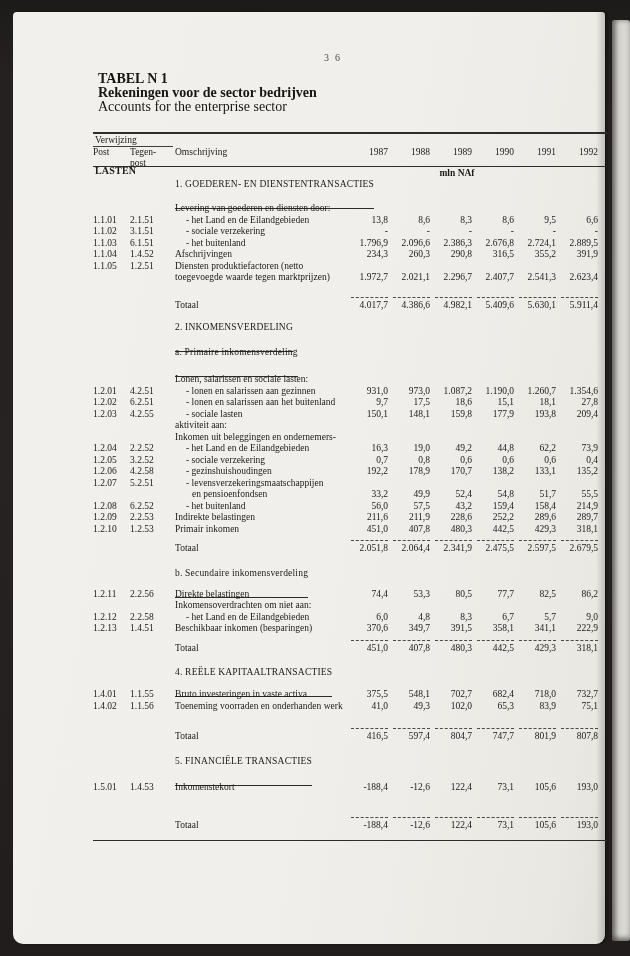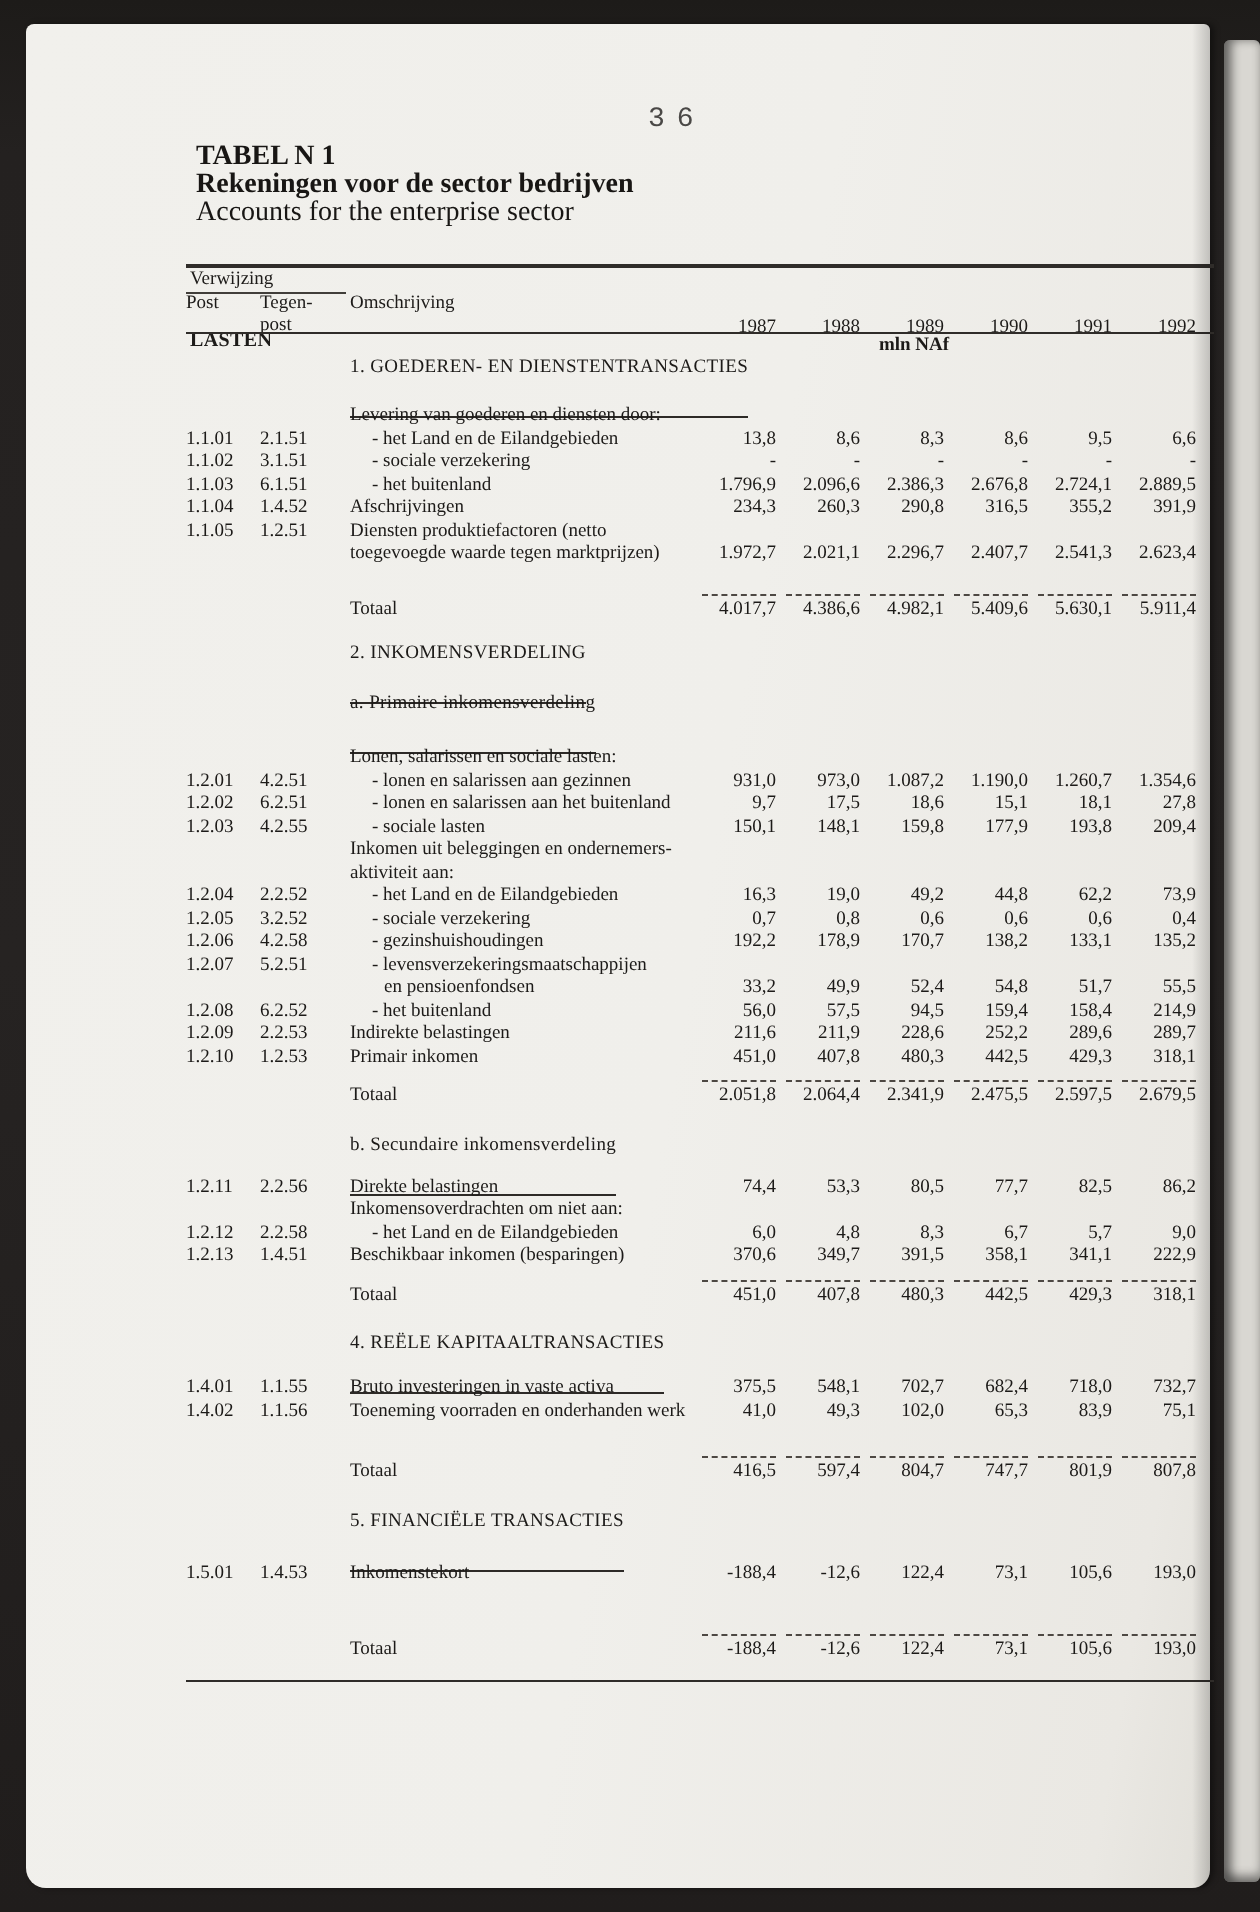--- a/index.html
+++ b/index.html
@@ -30,7 +30,7 @@
   }
   .pageno{
     position:absolute;left:311px;top:40px;
-    font-family:Liberation Mono, monospace;font-size:14px;letter-spacing:6px;color:#4a4846;
+    font-family:Liberation Serif, serif;font-size:10px;letter-spacing:6px;color:#4a4846;
   }
   .titleblock{position:absolute;left:85px;top:60px;font-size:14px;line-height:14px;color:#181614;}
   .t-bold{font-weight:bold;}

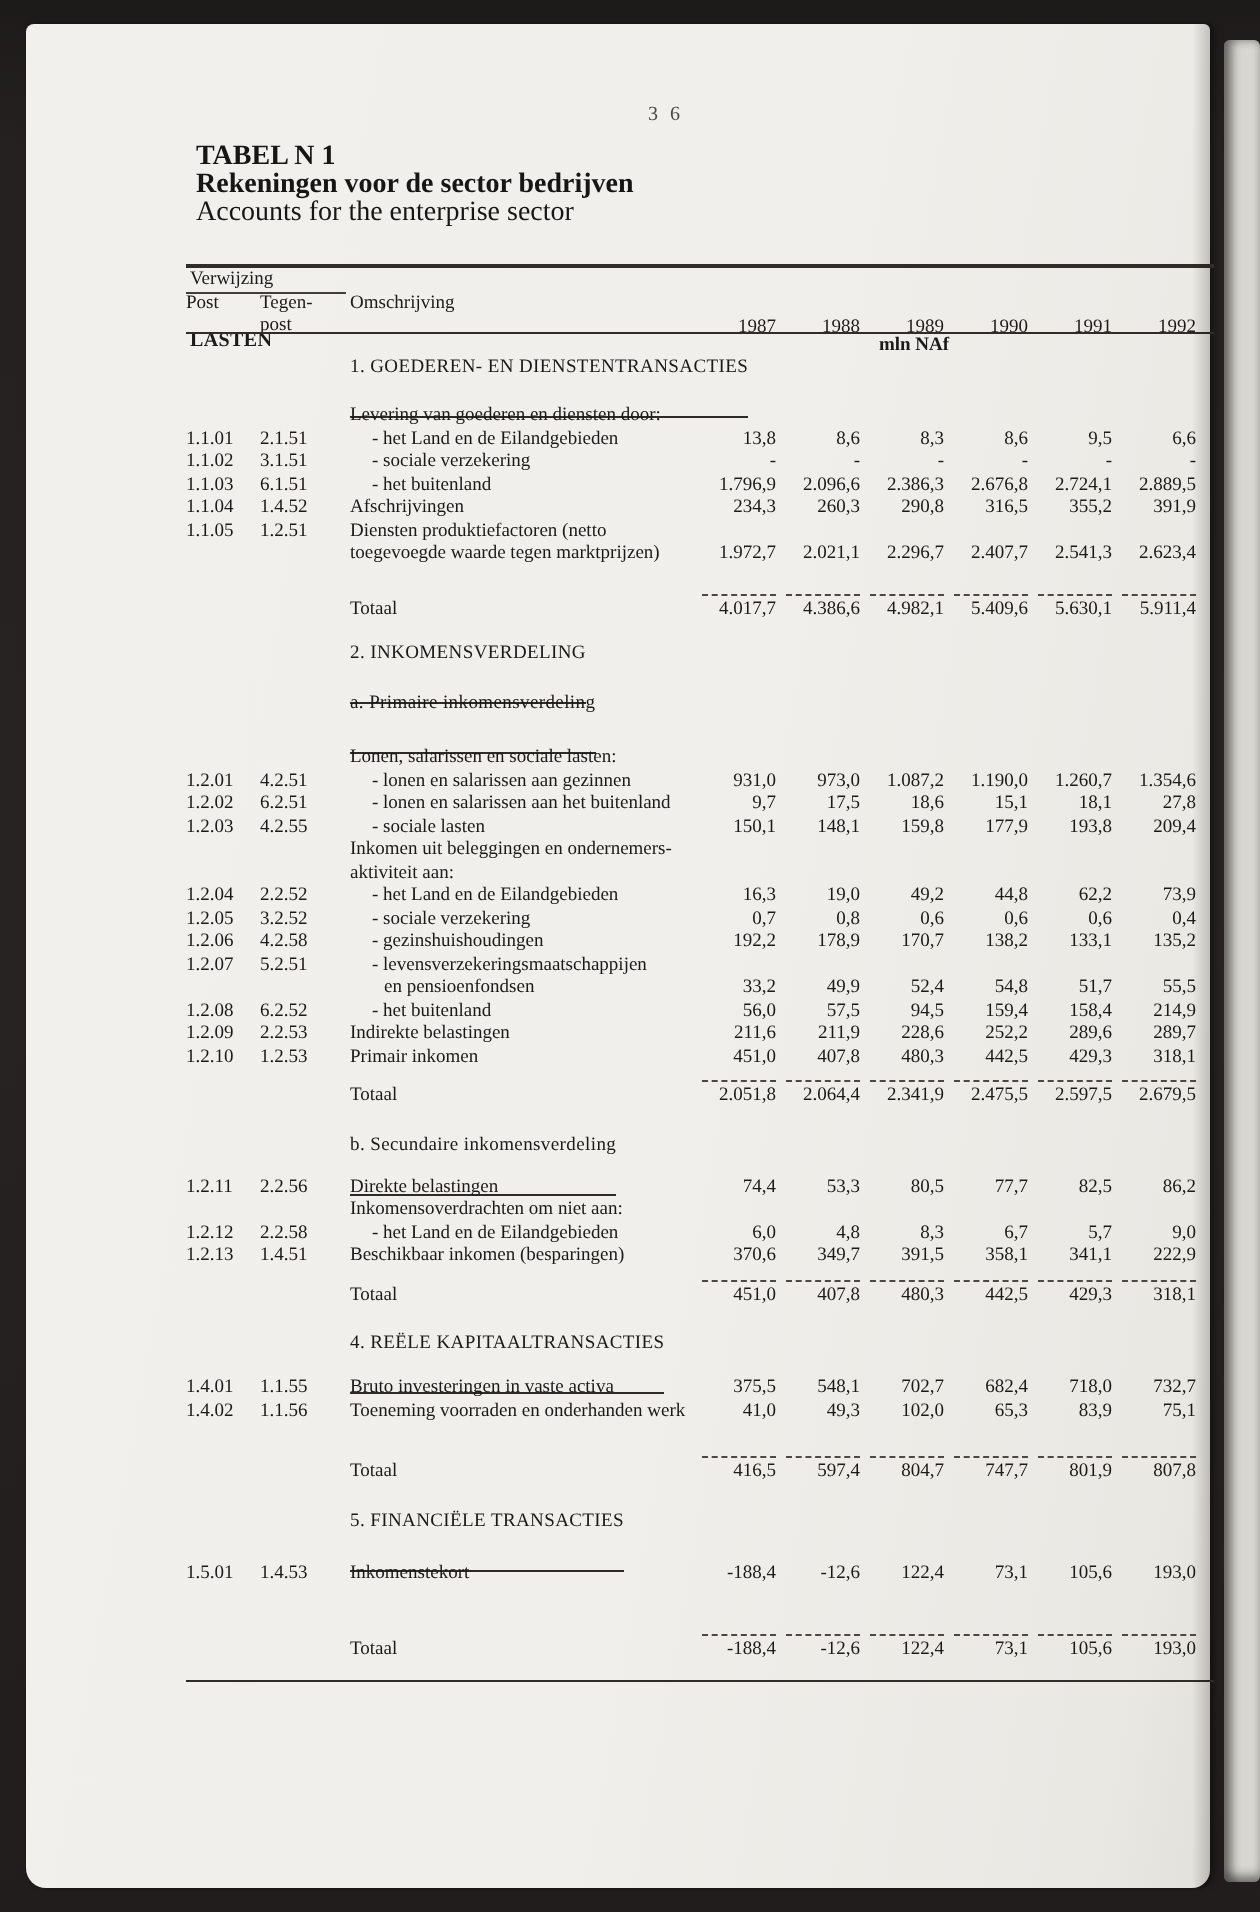--- a/index.html
+++ b/index.html
@@ -44,7 +44,7 @@
     display:grid;grid-template-columns:37px 45px 171px repeat(6,42px);
     font-size:9.5px;line-height:11.5px;color:#1d1b19;
   }
-  .thead .yr{text-align:right;margin-top:12px;}
+  .thead .yr{text-align:right;}
   .rule-head{top:153.5px;width:514px;height:1.5px;}
   .unit{position:absolute;left:318px;top:155.5px;width:252px;text-align:center;font-weight:bold;font-size:9.5px;}
   .tbody{position:absolute;left:80px;top:166px;width:505px;}

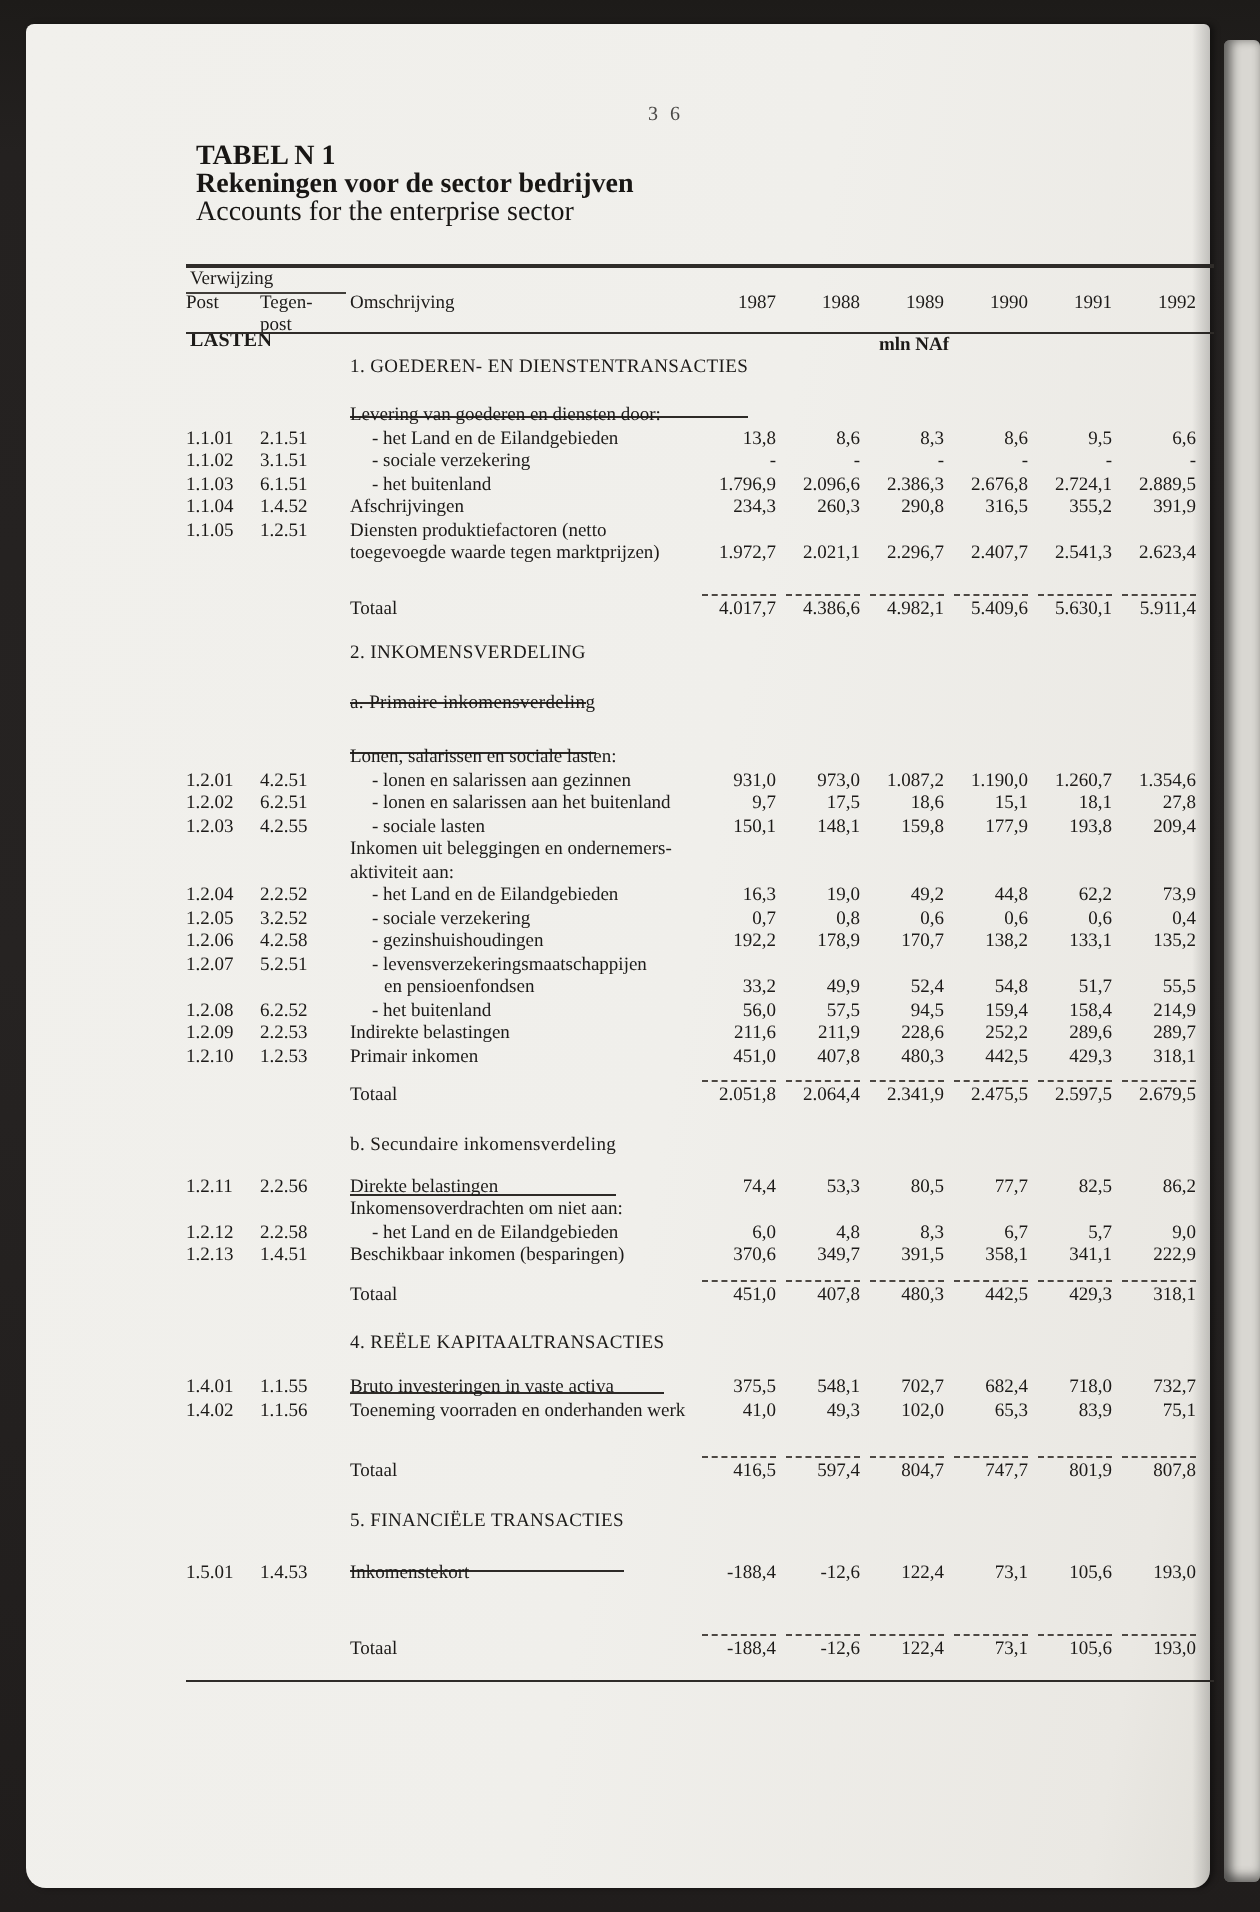--- a/index.html
+++ b/index.html
@@ -299,18 +299,18 @@
       <div class="trow lbl">
         <div class="c post"></div>
         <div class="c tp"></div>
+        <div class="c lab"><span>aktiviteit aan:</span></div>
+        <div class="c val"></div>
+        <div class="c val"></div>
+        <div class="c val"></div>
+        <div class="c val"></div>
+        <div class="c val"></div>
+        <div class="c val"></div>
+      </div>
+      <div class="trow lbl">
+        <div class="c post"></div>
+        <div class="c tp"></div>
         <div class="c lab"><span>Inkomen uit beleggingen en ondernemers-</span></div>
-        <div class="c val"></div>
-        <div class="c val"></div>
-        <div class="c val"></div>
-        <div class="c val"></div>
-        <div class="c val"></div>
-        <div class="c val"></div>
-      </div>
-      <div class="trow lbl">
-        <div class="c post"></div>
-        <div class="c tp"></div>
-        <div class="c lab"><span>aktiviteit aan:</span></div>
         <div class="c val"></div>
         <div class="c val"></div>
         <div class="c val"></div>

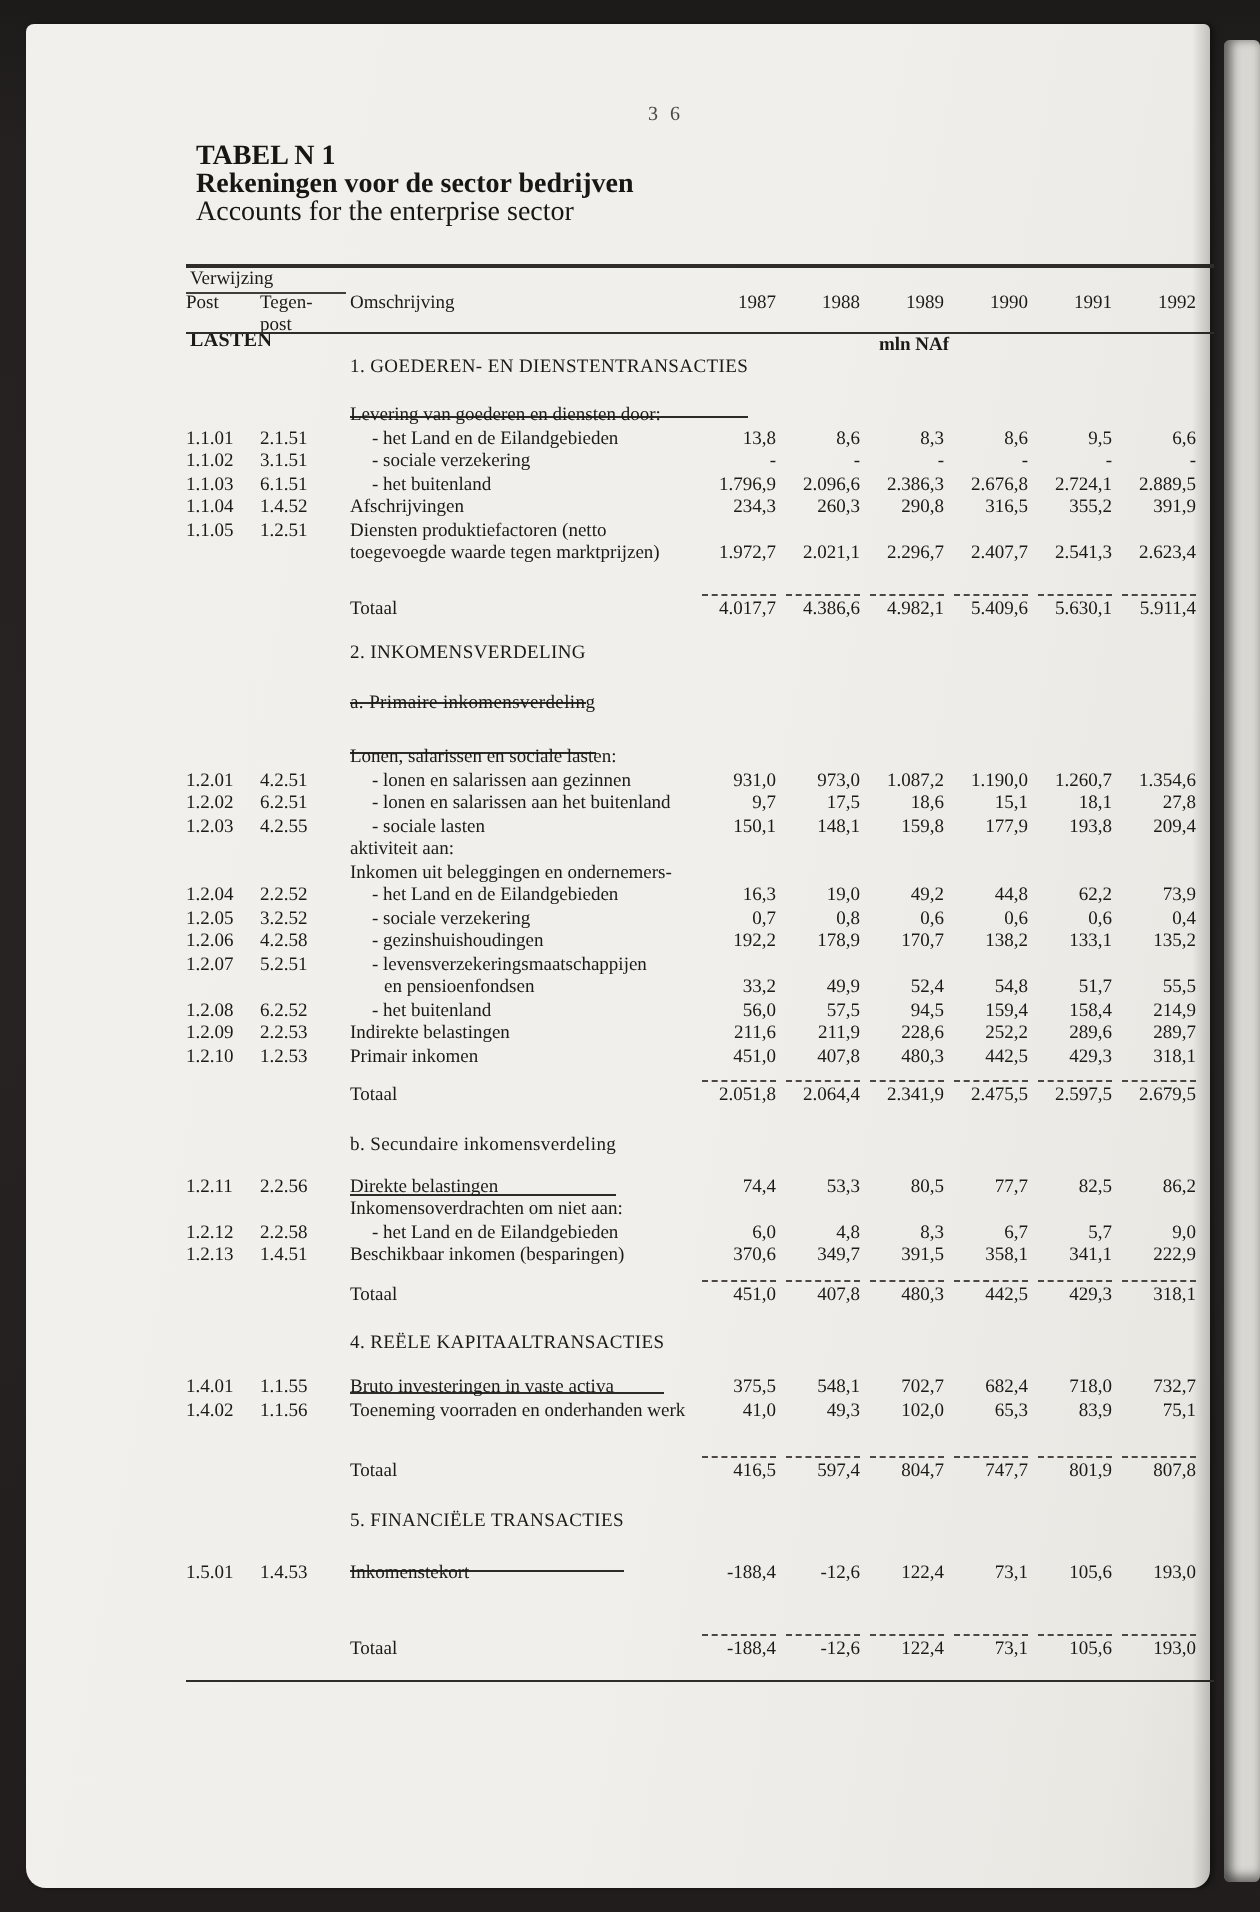--- a/index.html
+++ b/index.html
@@ -379,7 +379,7 @@
         <div class="c lab ind1"><span>- het buitenland</span></div>
         <div class="c val">56,0</div>
         <div class="c val">57,5</div>
-        <div class="c val">94,5</div>
+        <div class="c val">43,2</div>
         <div class="c val">159,4</div>
         <div class="c val">158,4</div>
         <div class="c val">214,9</div>

